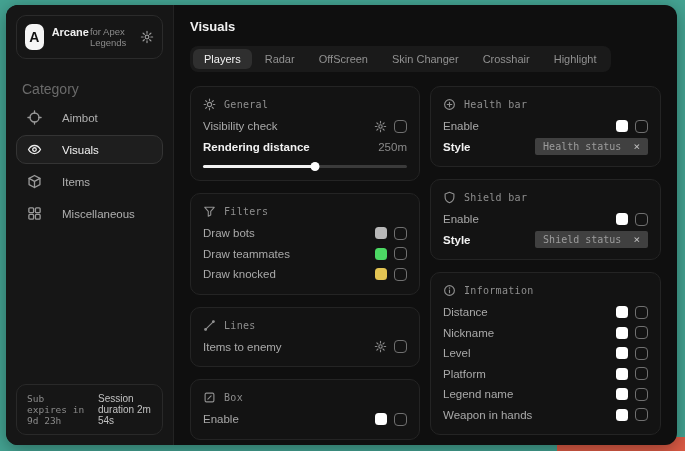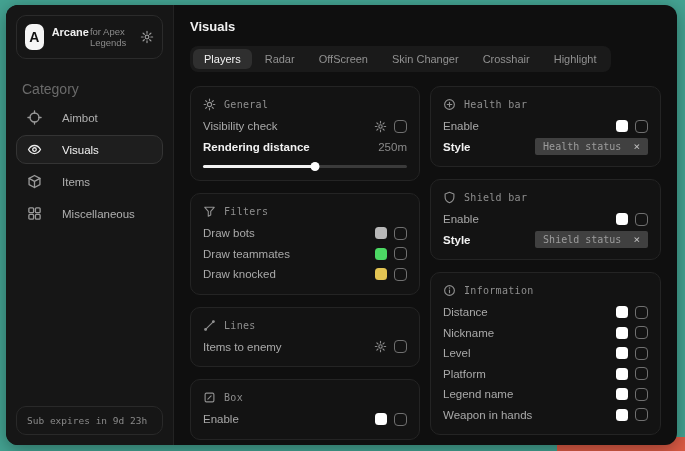--- a/index.html
+++ b/index.html
@@ -125,6 +125,7 @@
     <div class="side-spacer"></div>
     <div class="status-card">
       <span class="status-l1">Sub expires in 9d 23h</span>
+      <span class="status-l2">Session duration 2m 54s</span>
     </div>
   </div>
 

